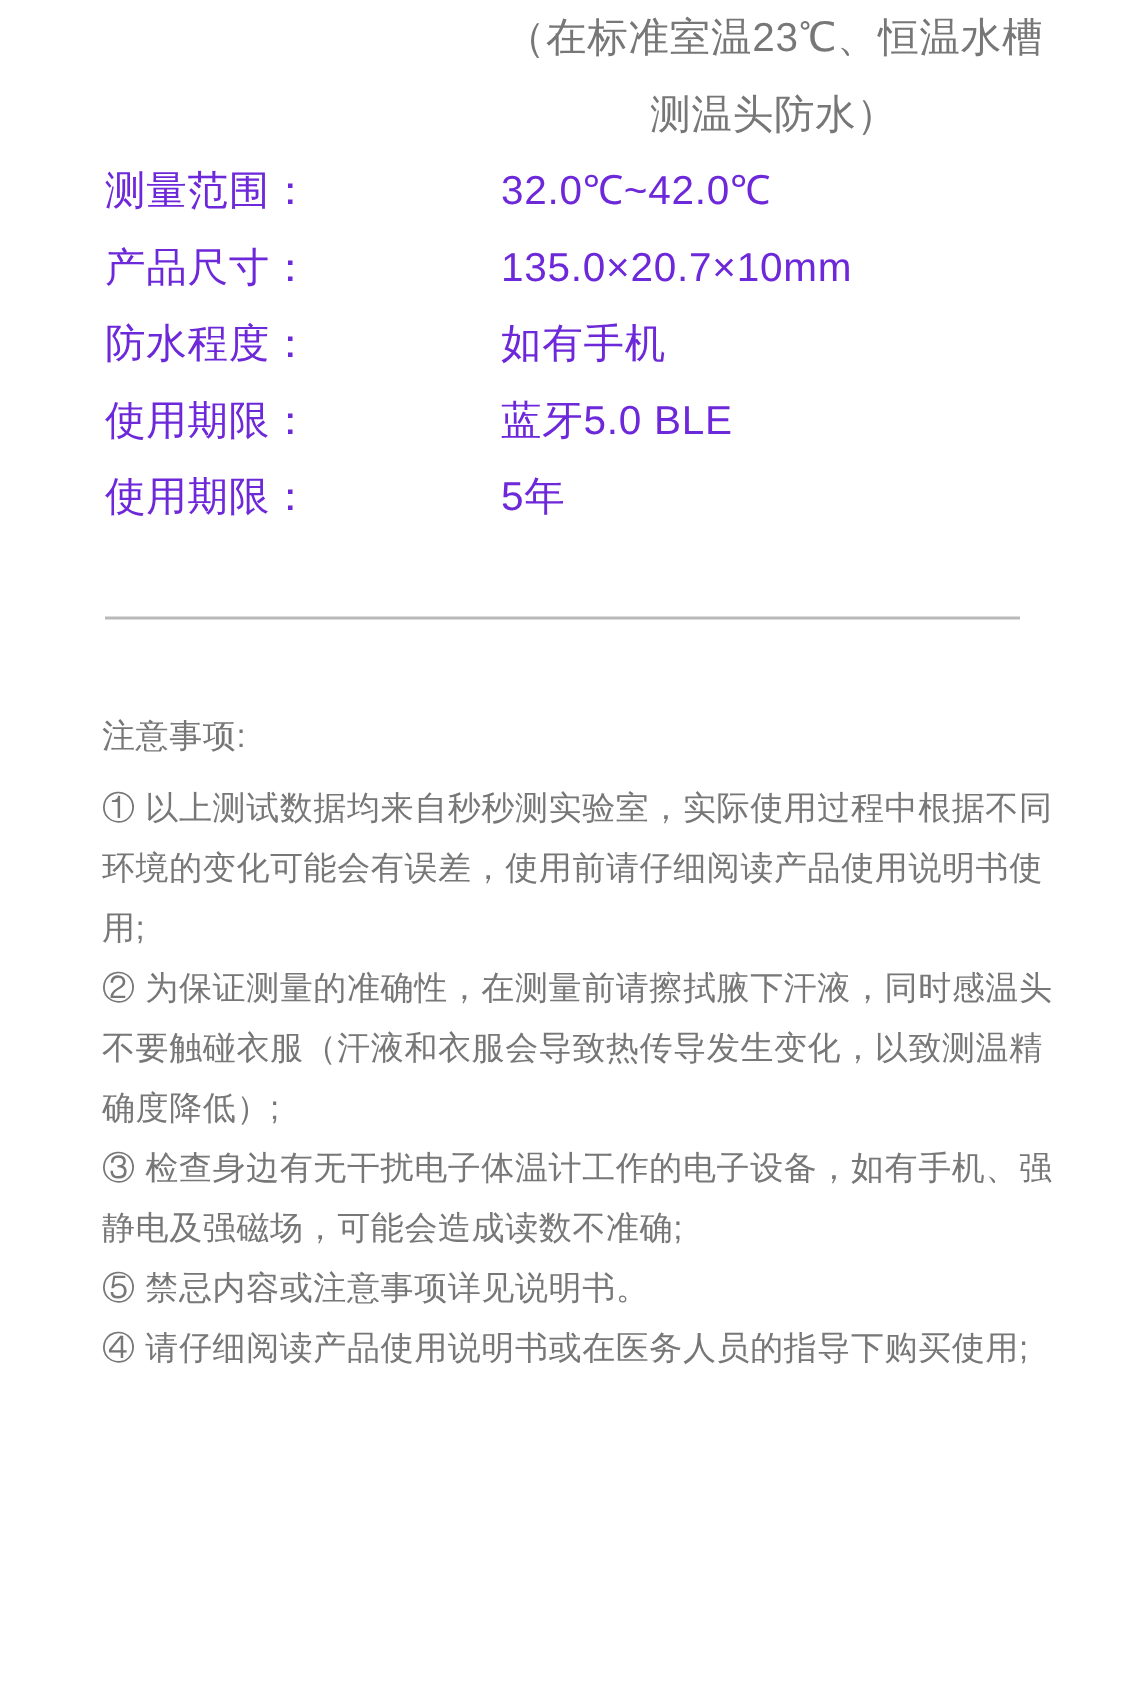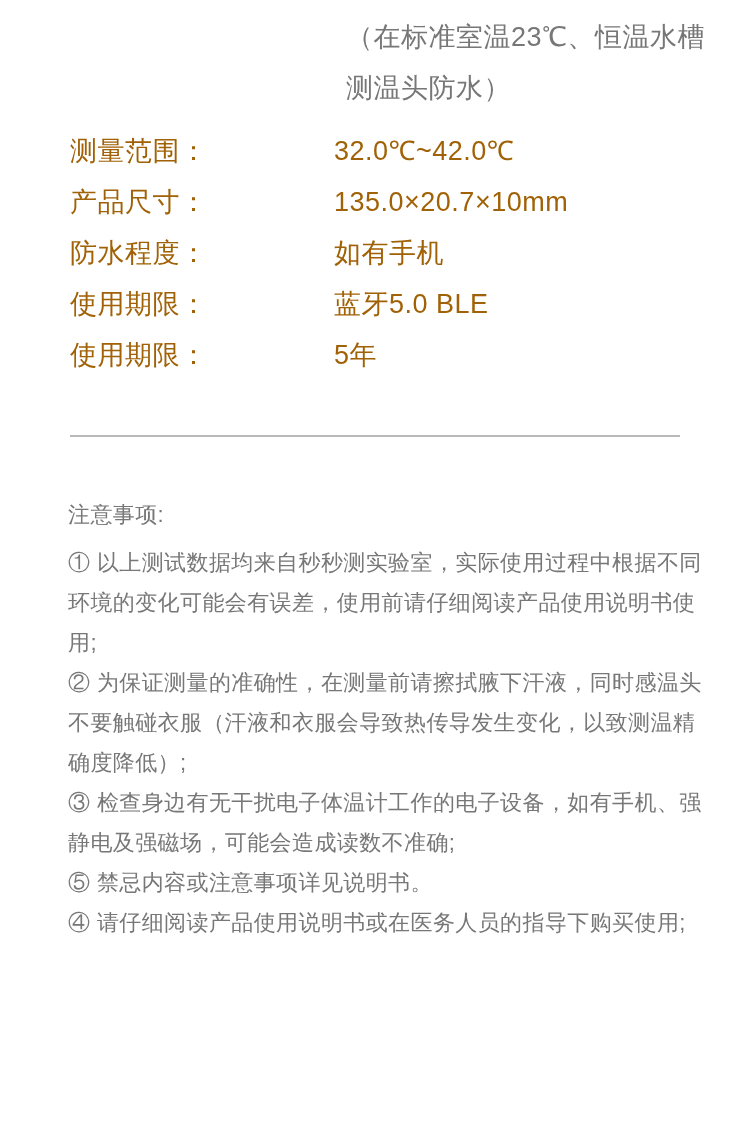--- a/index.html
+++ b/index.html
@@ -28,8 +28,8 @@
     box-sizing: border-box;
   }
   .spec-intro {
-    text-align: left;
-    margin: 12px;
+    text-align: center;
+    margin: 0;
     padding: 0;
   }
   .spec-intro .intro-line {

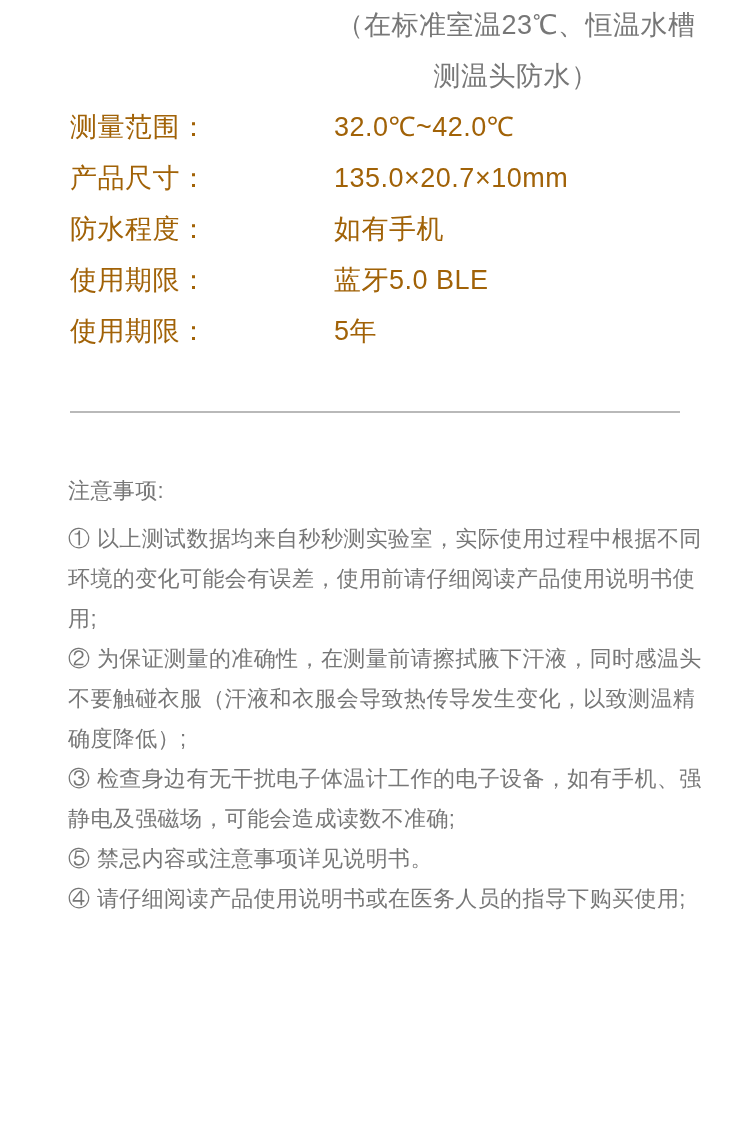--- a/index.html
+++ b/index.html
@@ -55,7 +55,7 @@
   .spec-table td {
     font-size: 27px;
     line-height: 51px;
-    color: #a16207;
+    color: #6d28d9;
     vertical-align: top;
     padding: 0;
     letter-spacing: 0.5px;

